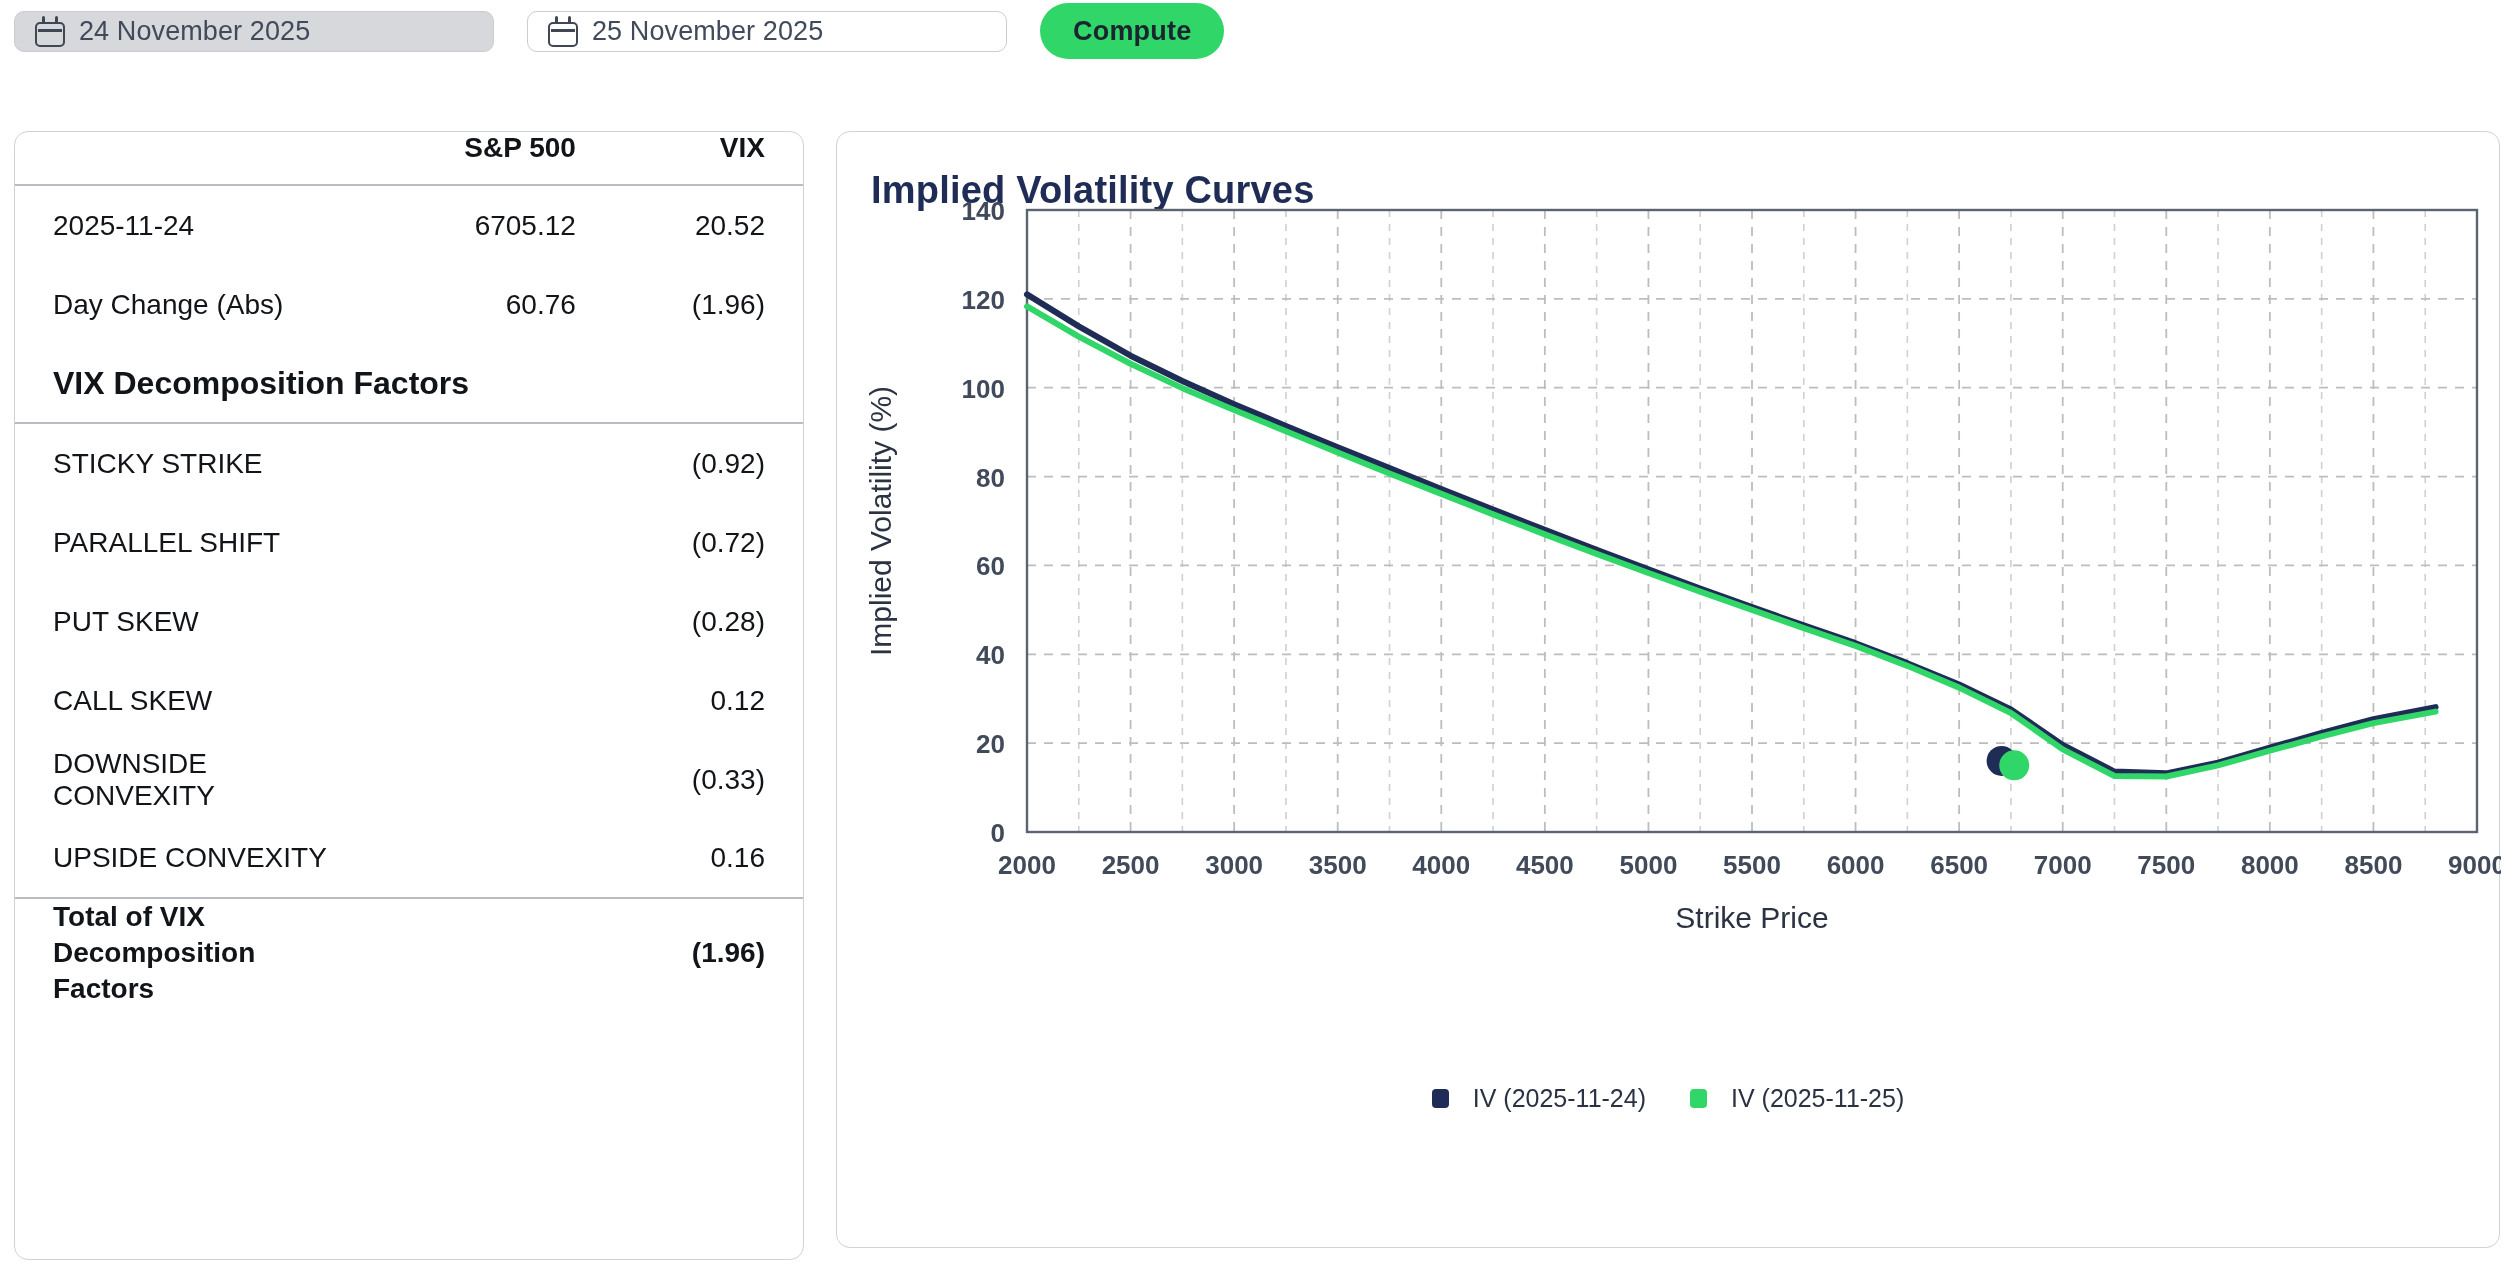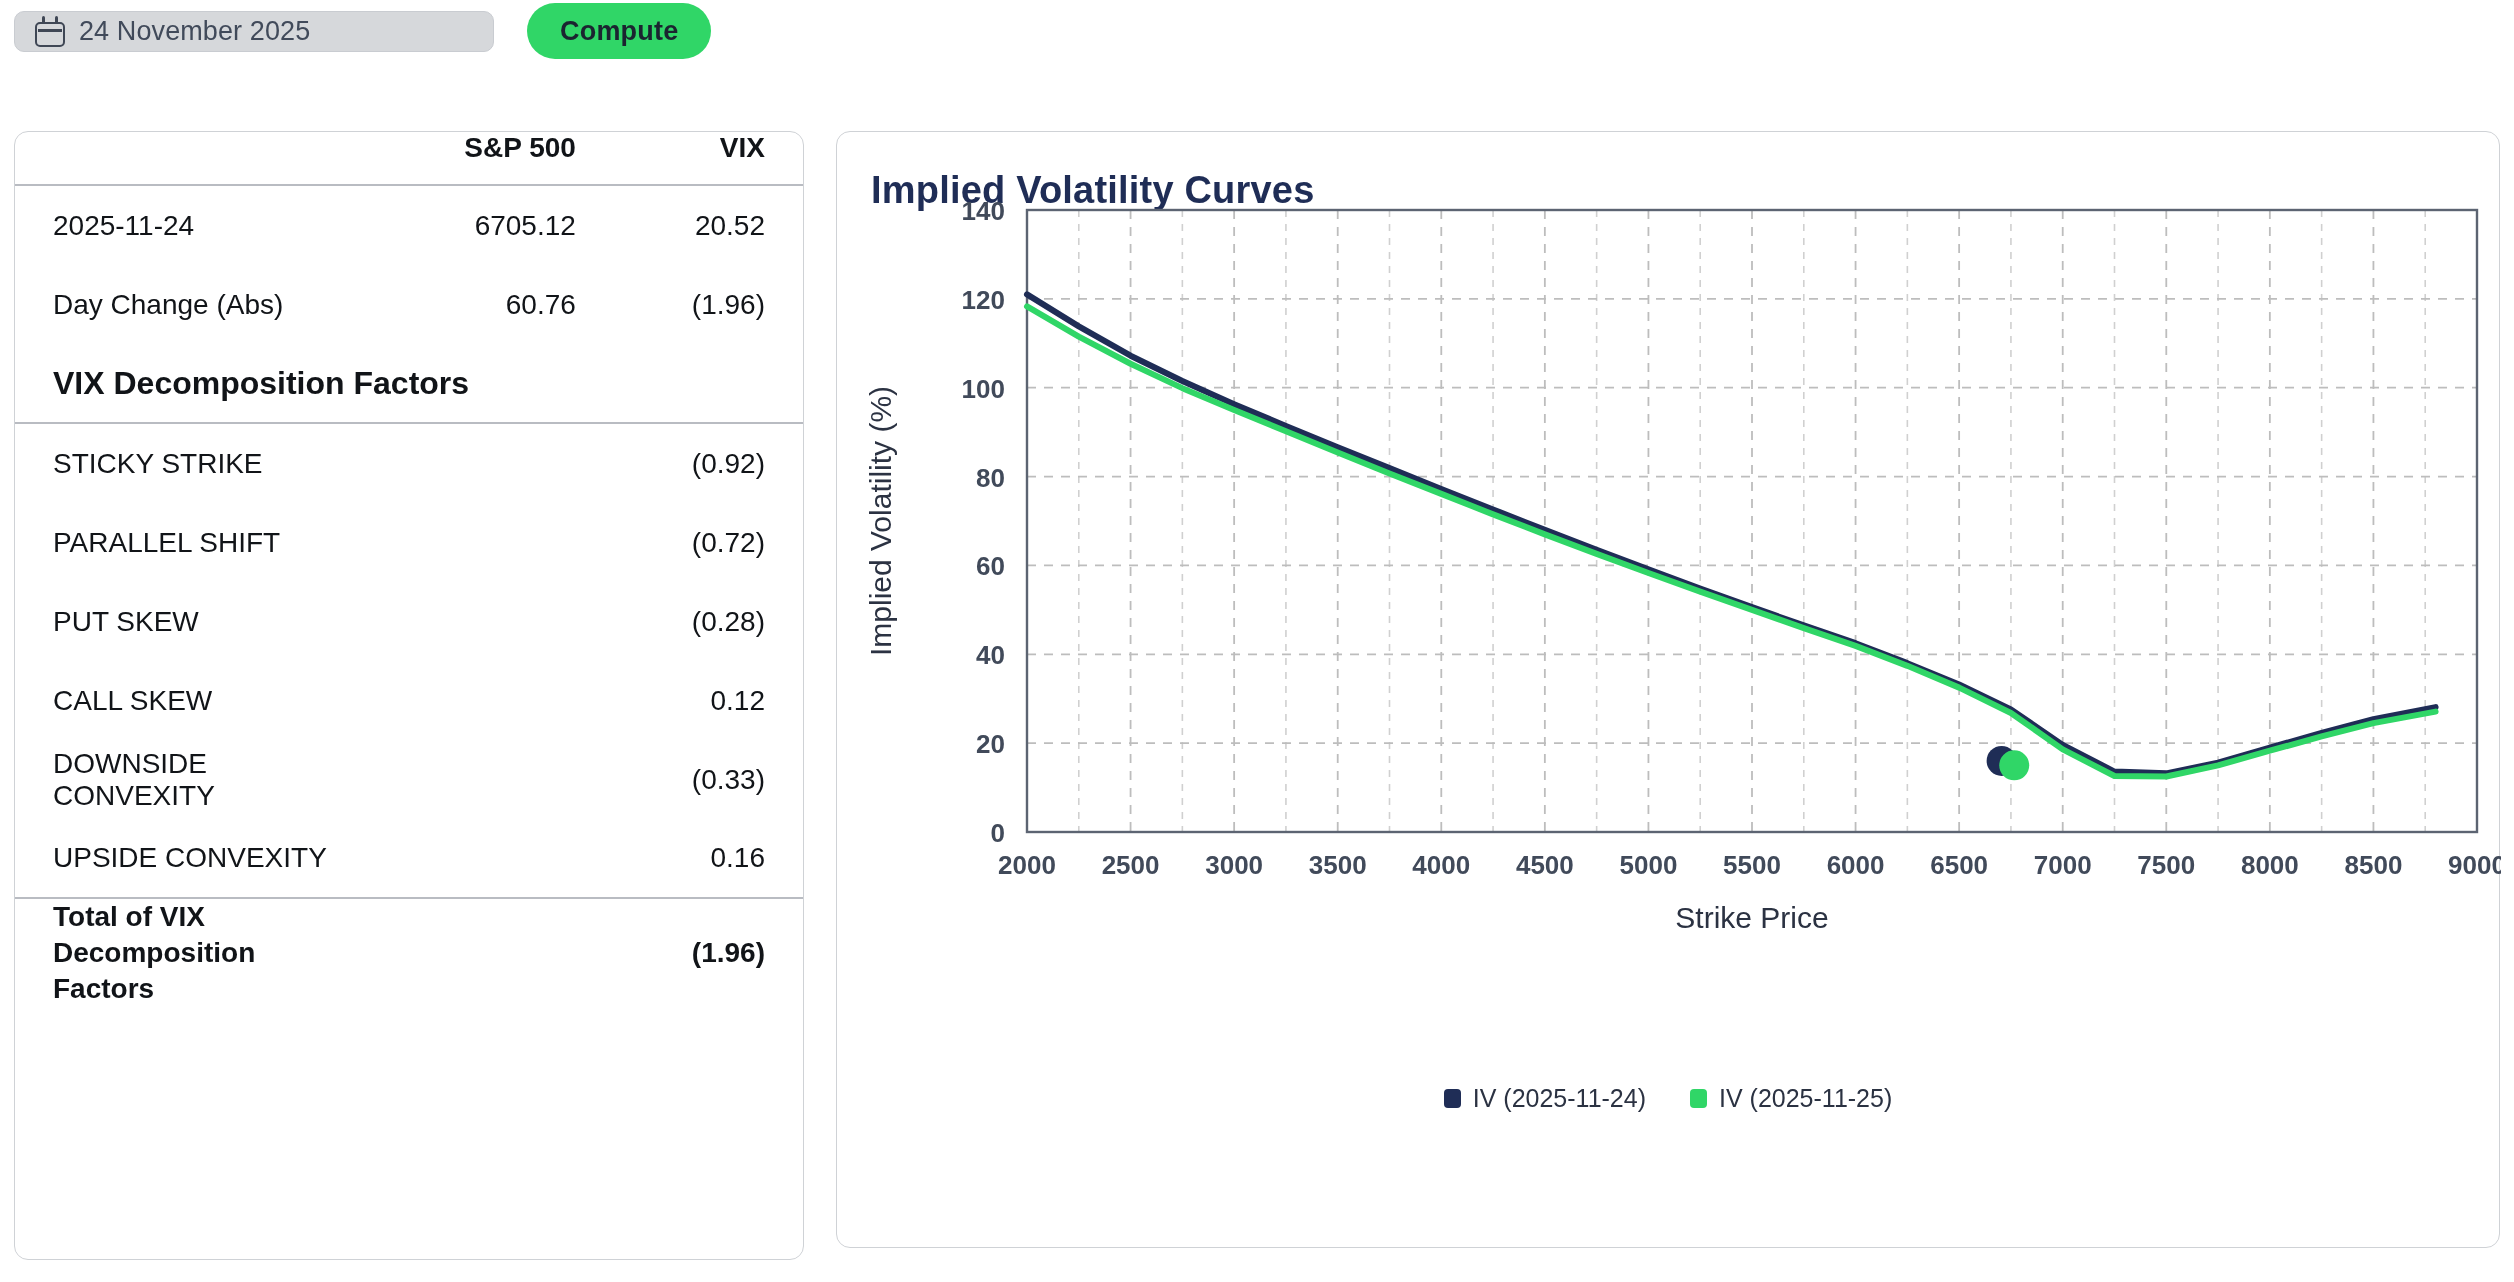--- a/index.html
+++ b/index.html
@@ -118,6 +118,15 @@
           <span class="bar"></span>
       </span>
       <span>24 November 2025</span>
+    </div>
+    <div class="datefield plain">
+      <span class="cal-icon">
+        <span class="t1"></span>
+          <span class="t2"></span>
+        <span class="body"></span>
+          <span class="bar"></span>
+      </span>
+      <span>25 November 2025</span>
     </div>
     <button class="compute-btn">Compute</button>
   </div>

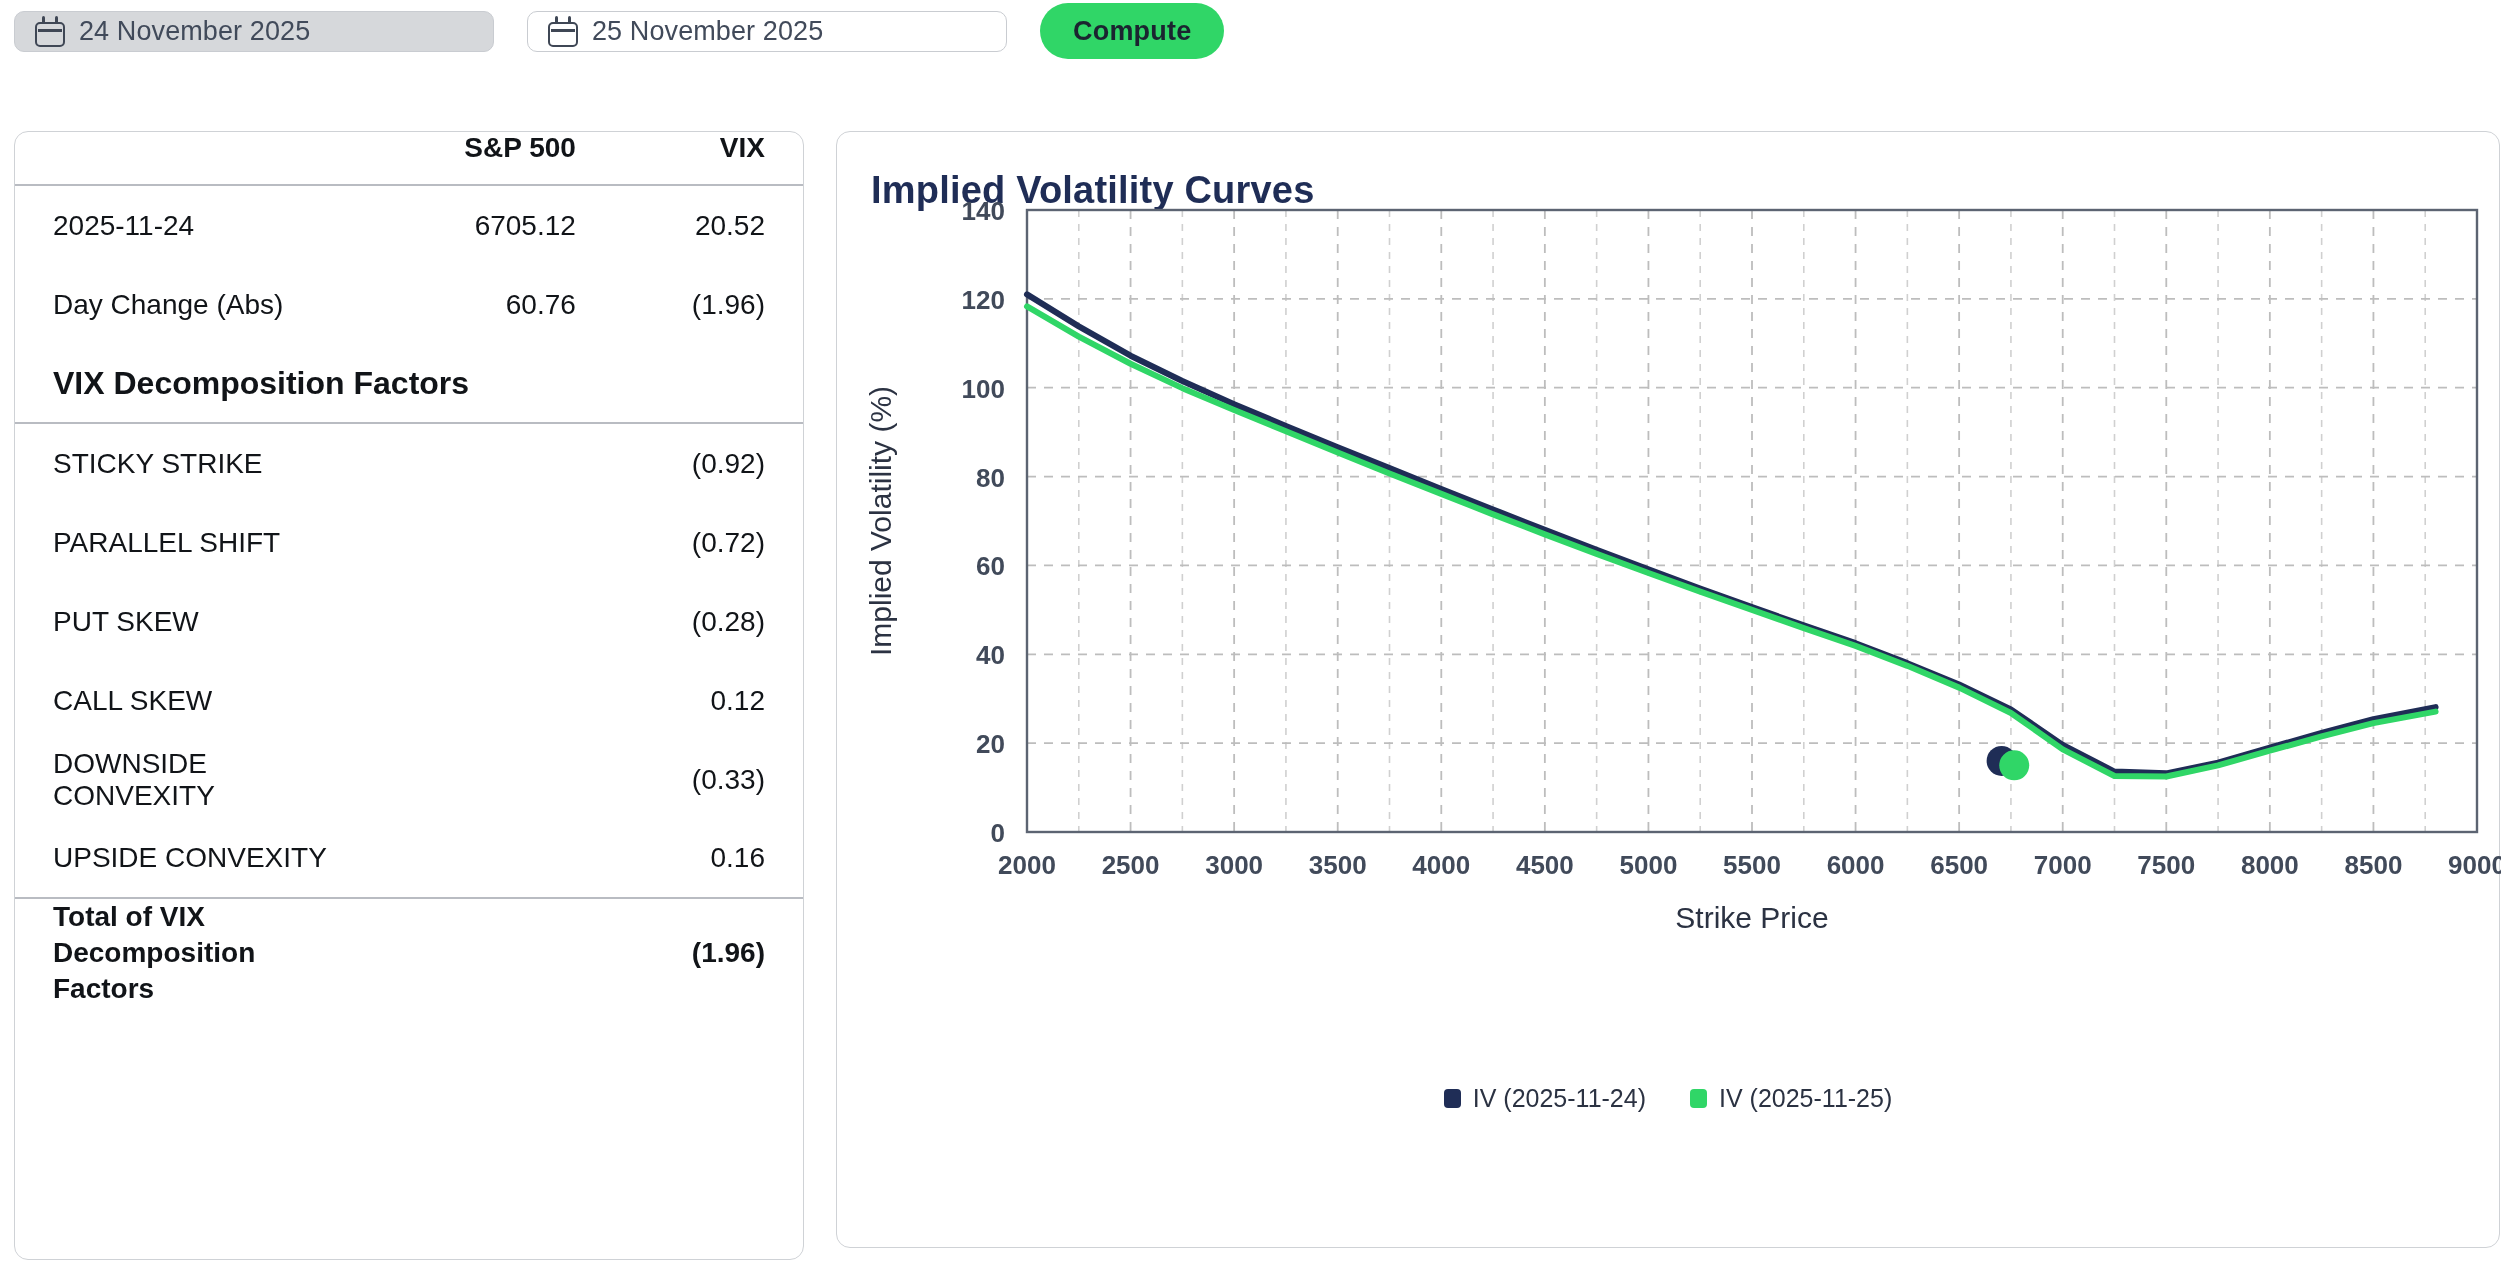--- a/index.html
+++ b/index.html
@@ -101,7 +101,7 @@
     display: flex; justify-content: center; gap: 44px;
     font-size: 25px; color: #2b3242;
   }
-  .legend .item { display: flex; align-items: center; gap: 12px; }
+  .legend .item { display: flex; align-items: center; gap: 24px; }
   .legend .swatch { width: 17px; height: 19px; border-radius: 4px; }
 </style>
 </head>

